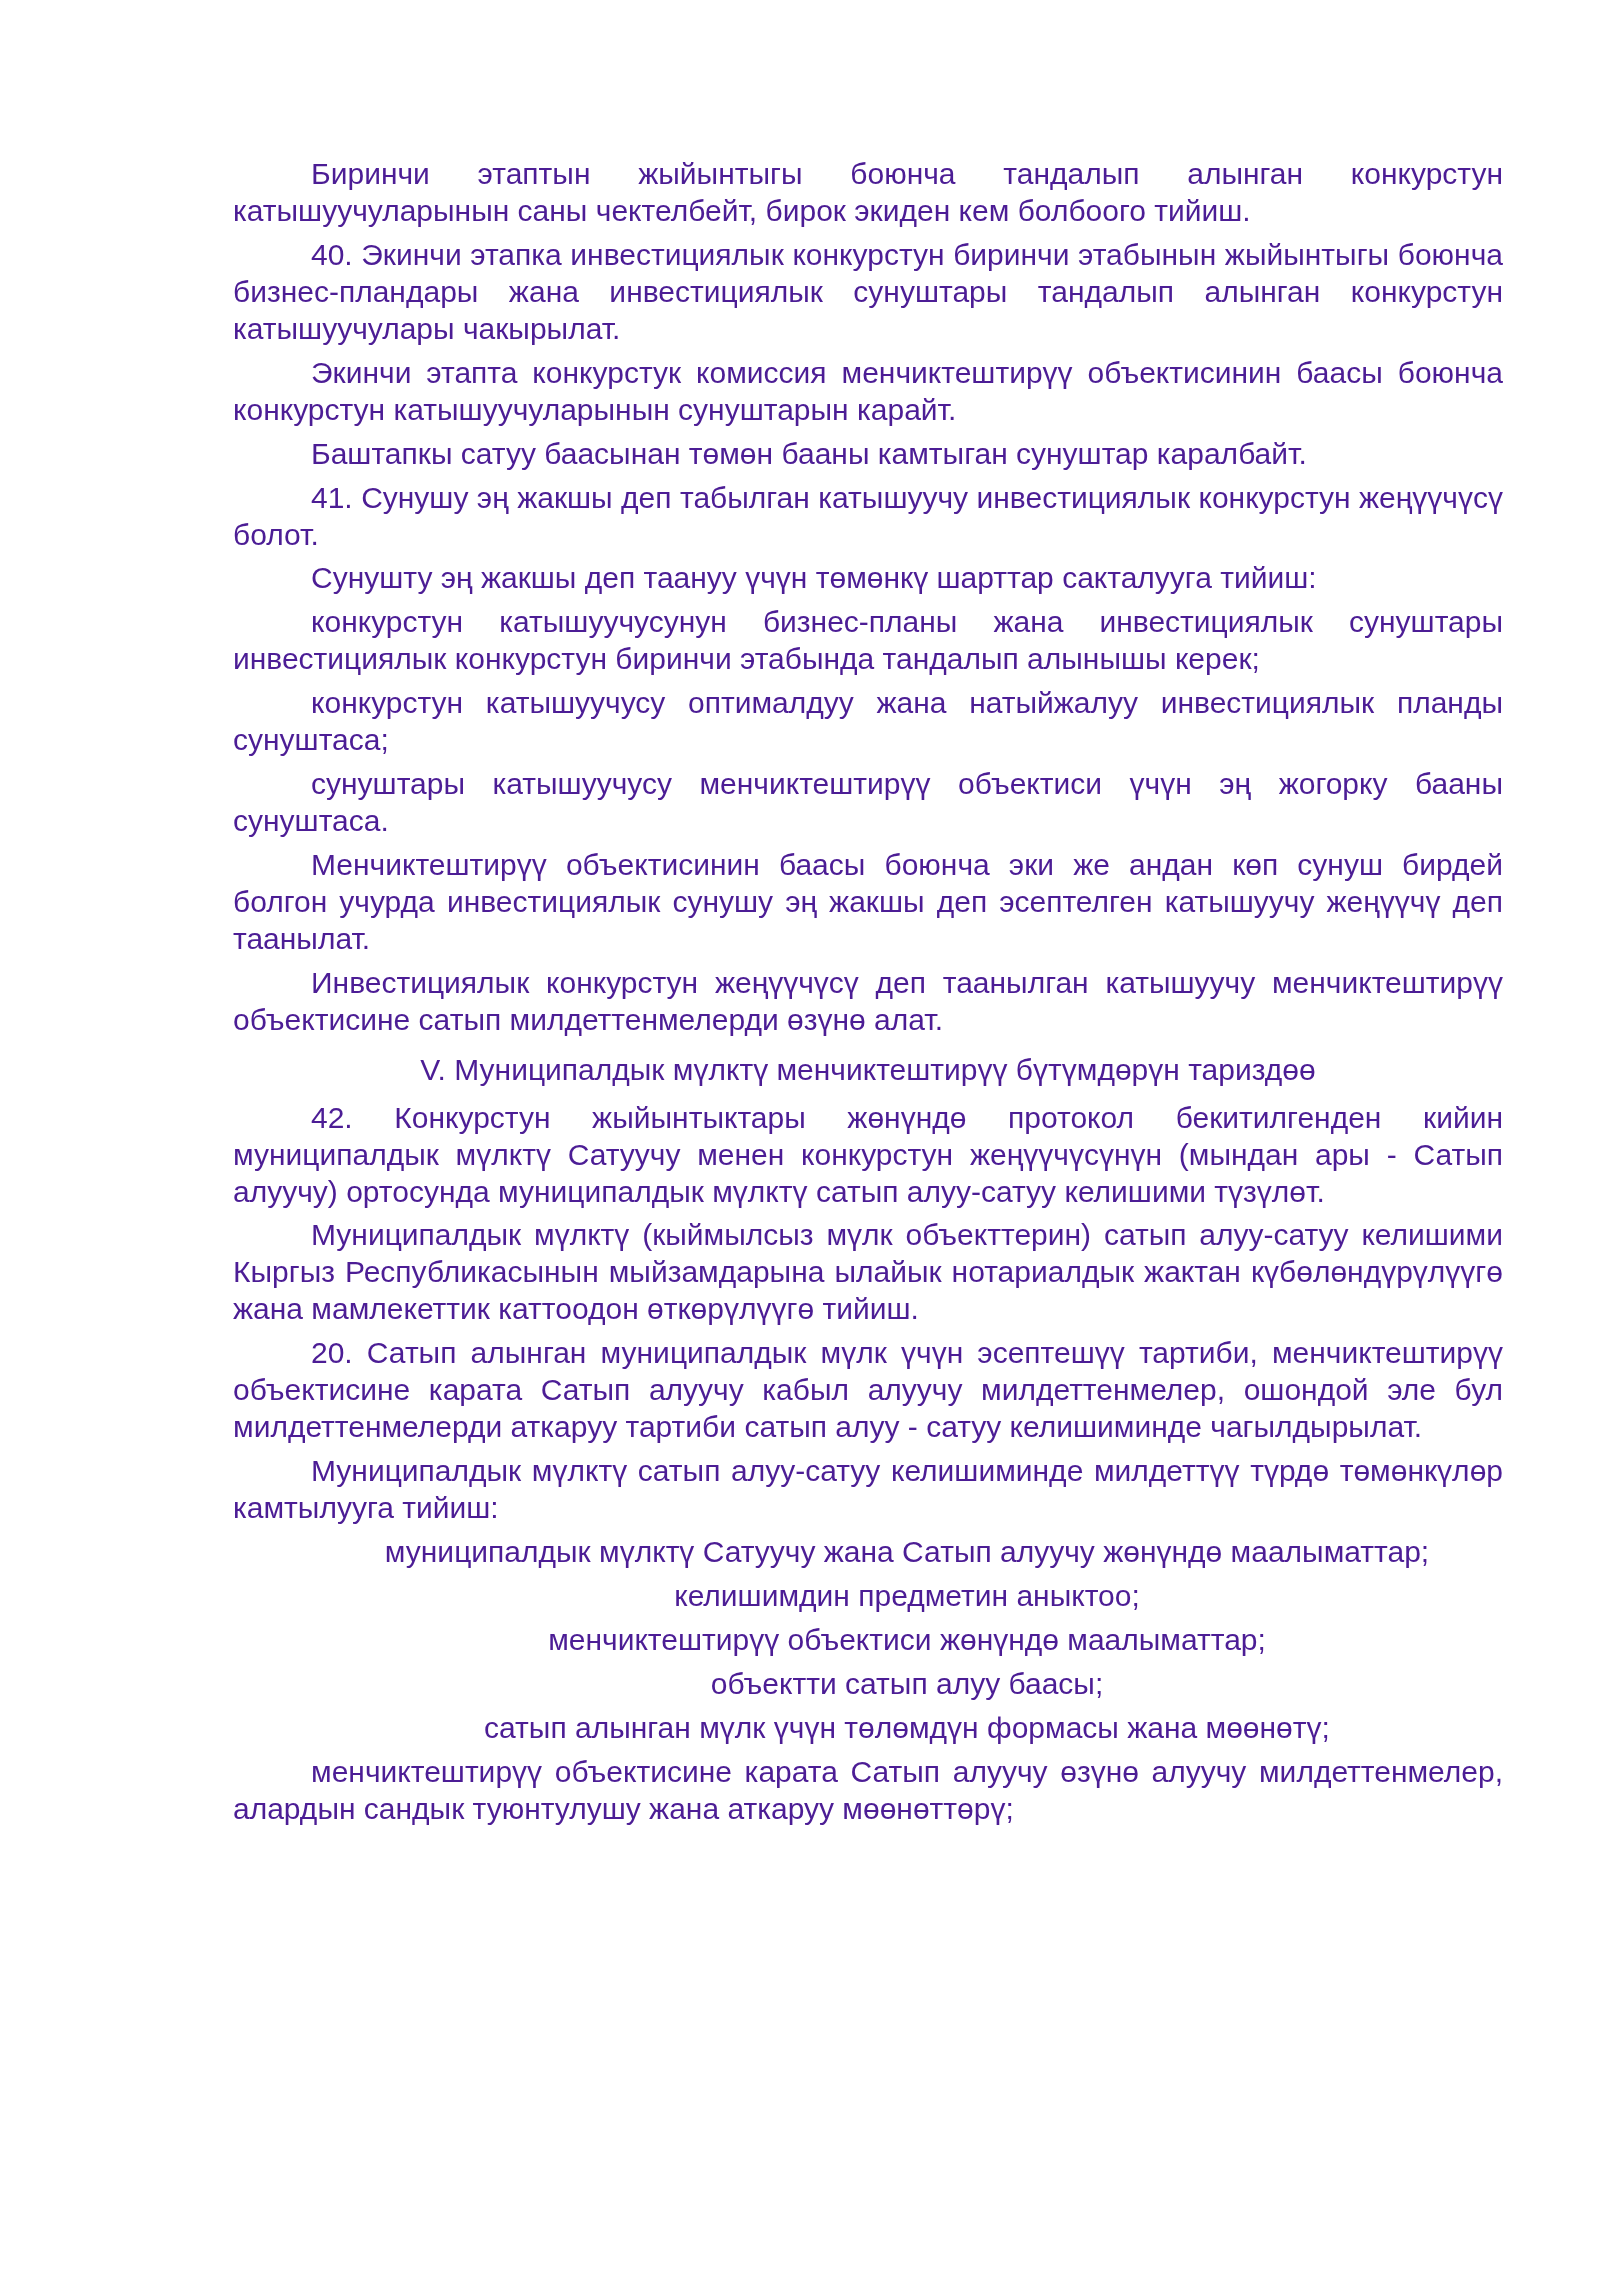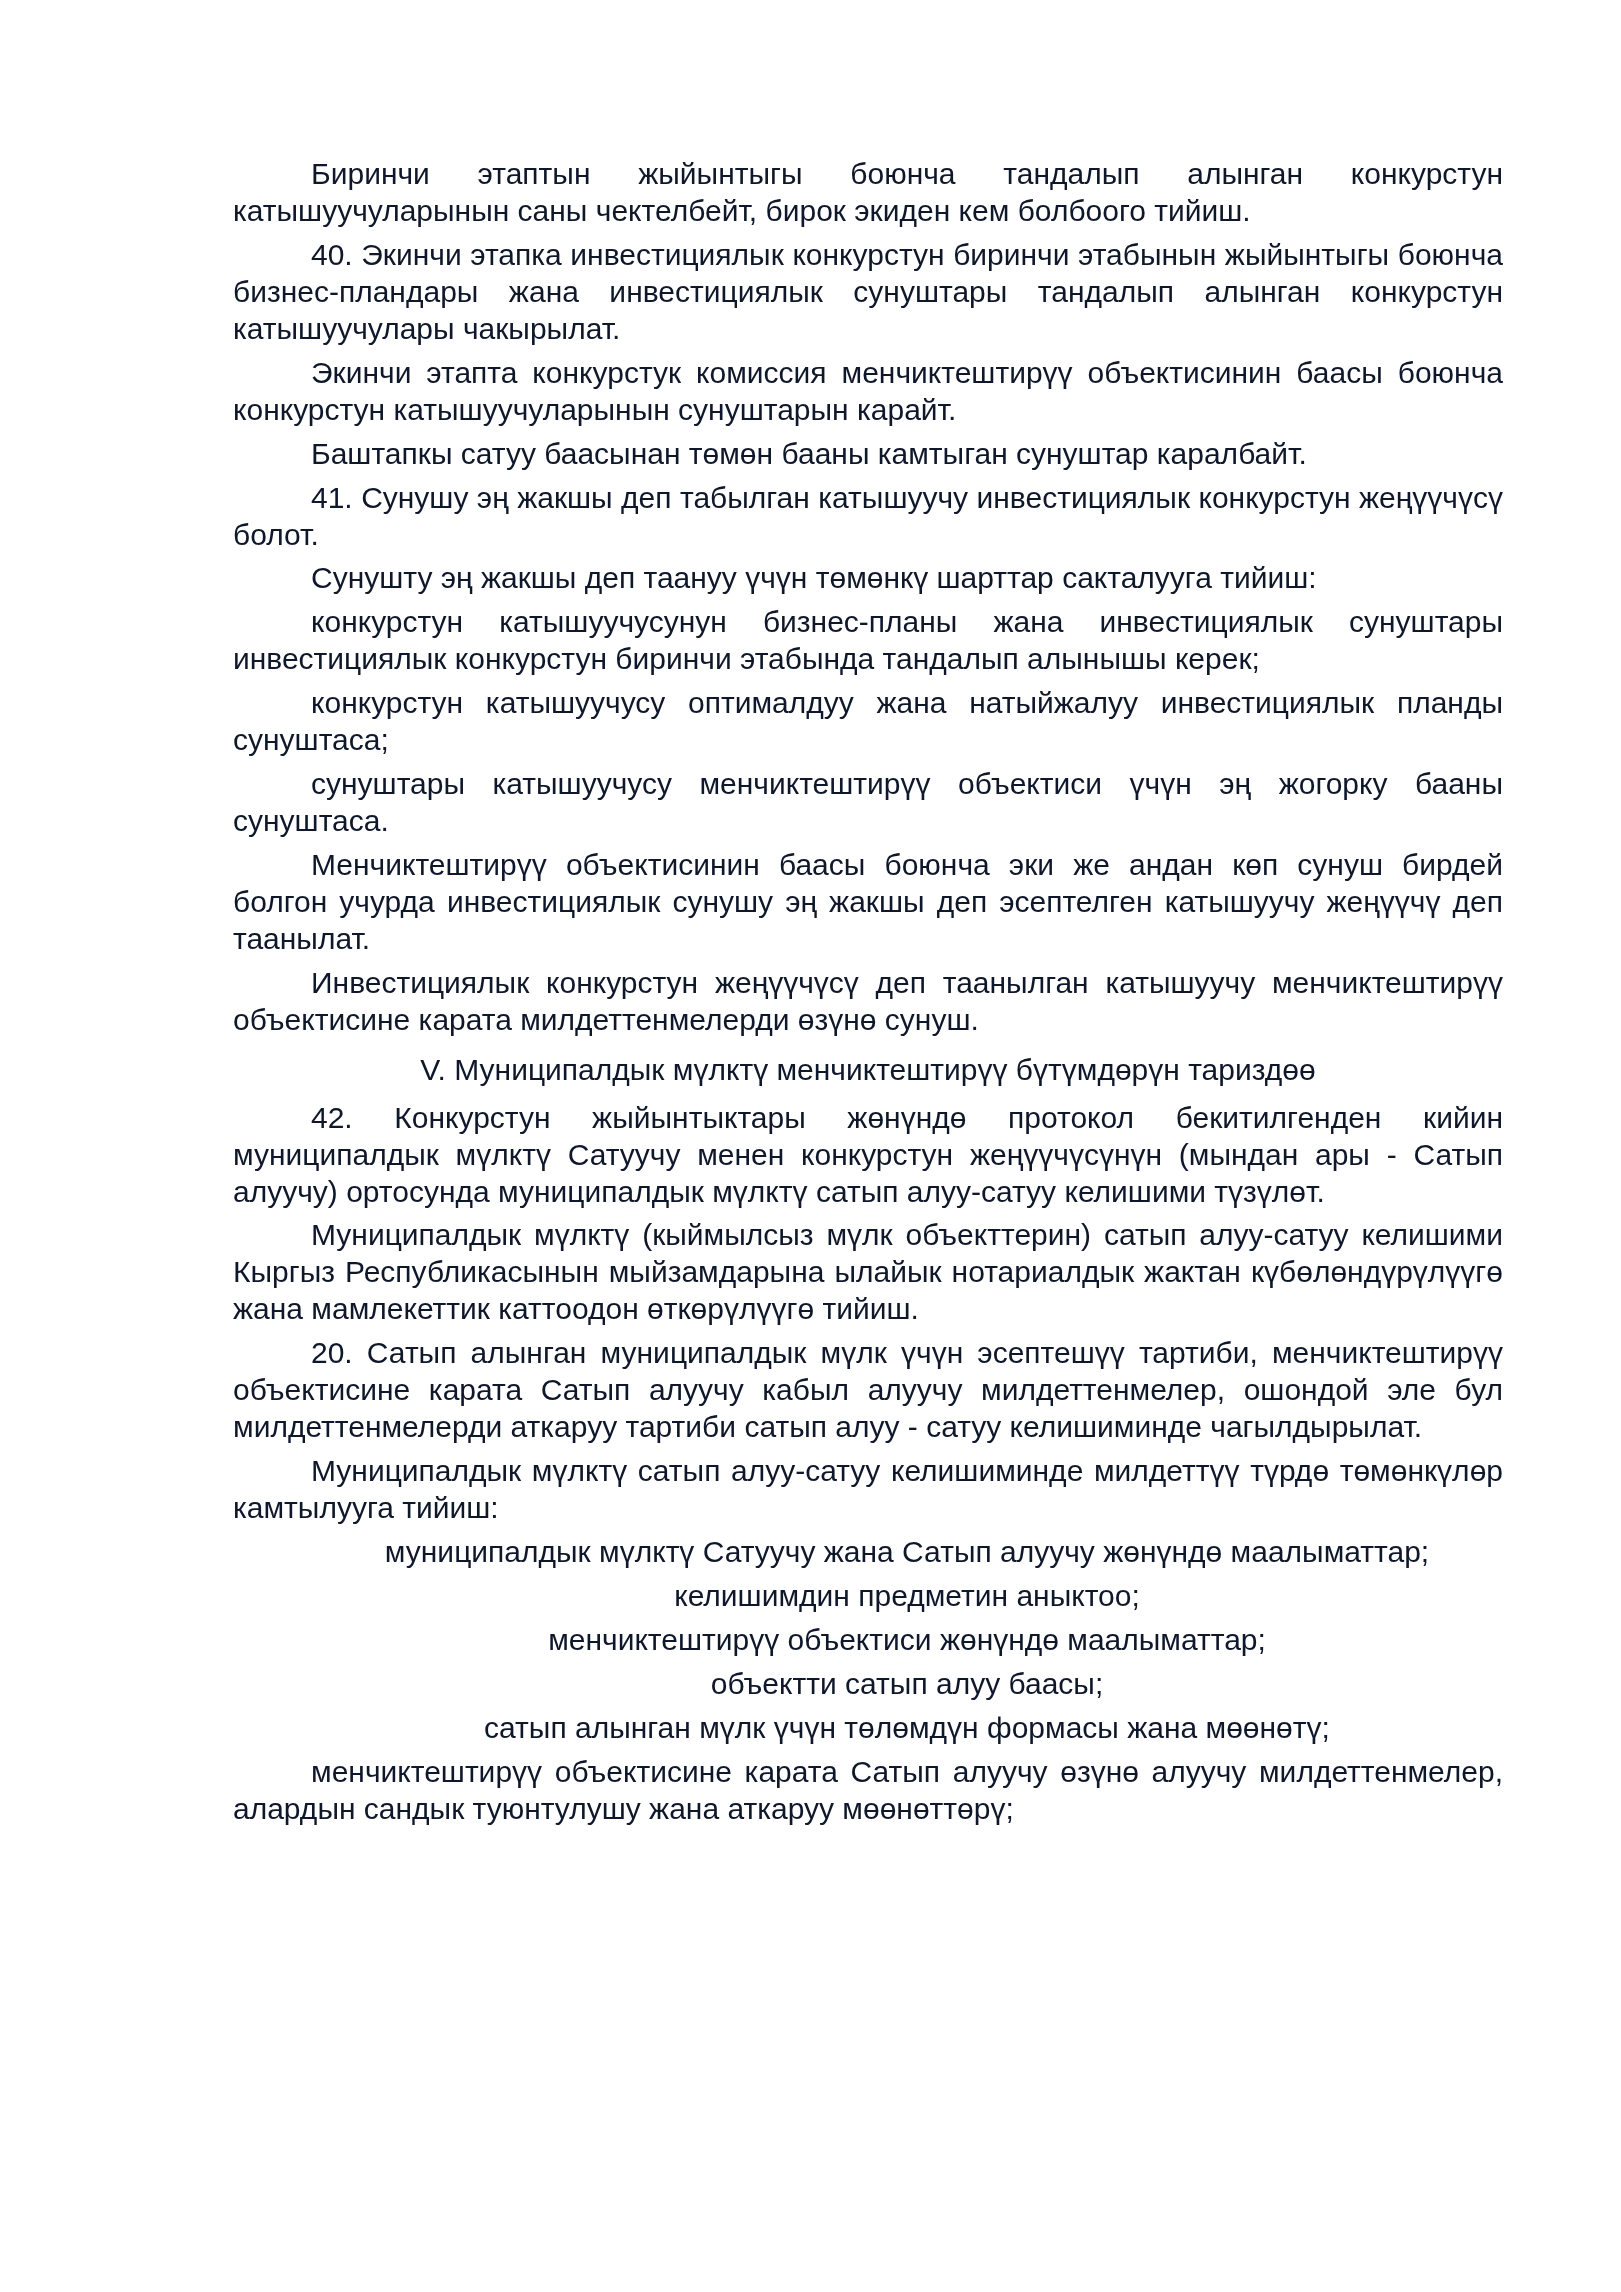--- a/index.html
+++ b/index.html
@@ -12,7 +12,7 @@
     font-family: "Liberation Sans", sans-serif;
     font-size: 30px;
     line-height: 37px;
-    color: #0f172a;
+    color: #4c1d95;
   }
   .p {
     margin: 0 0 6.9px 0;

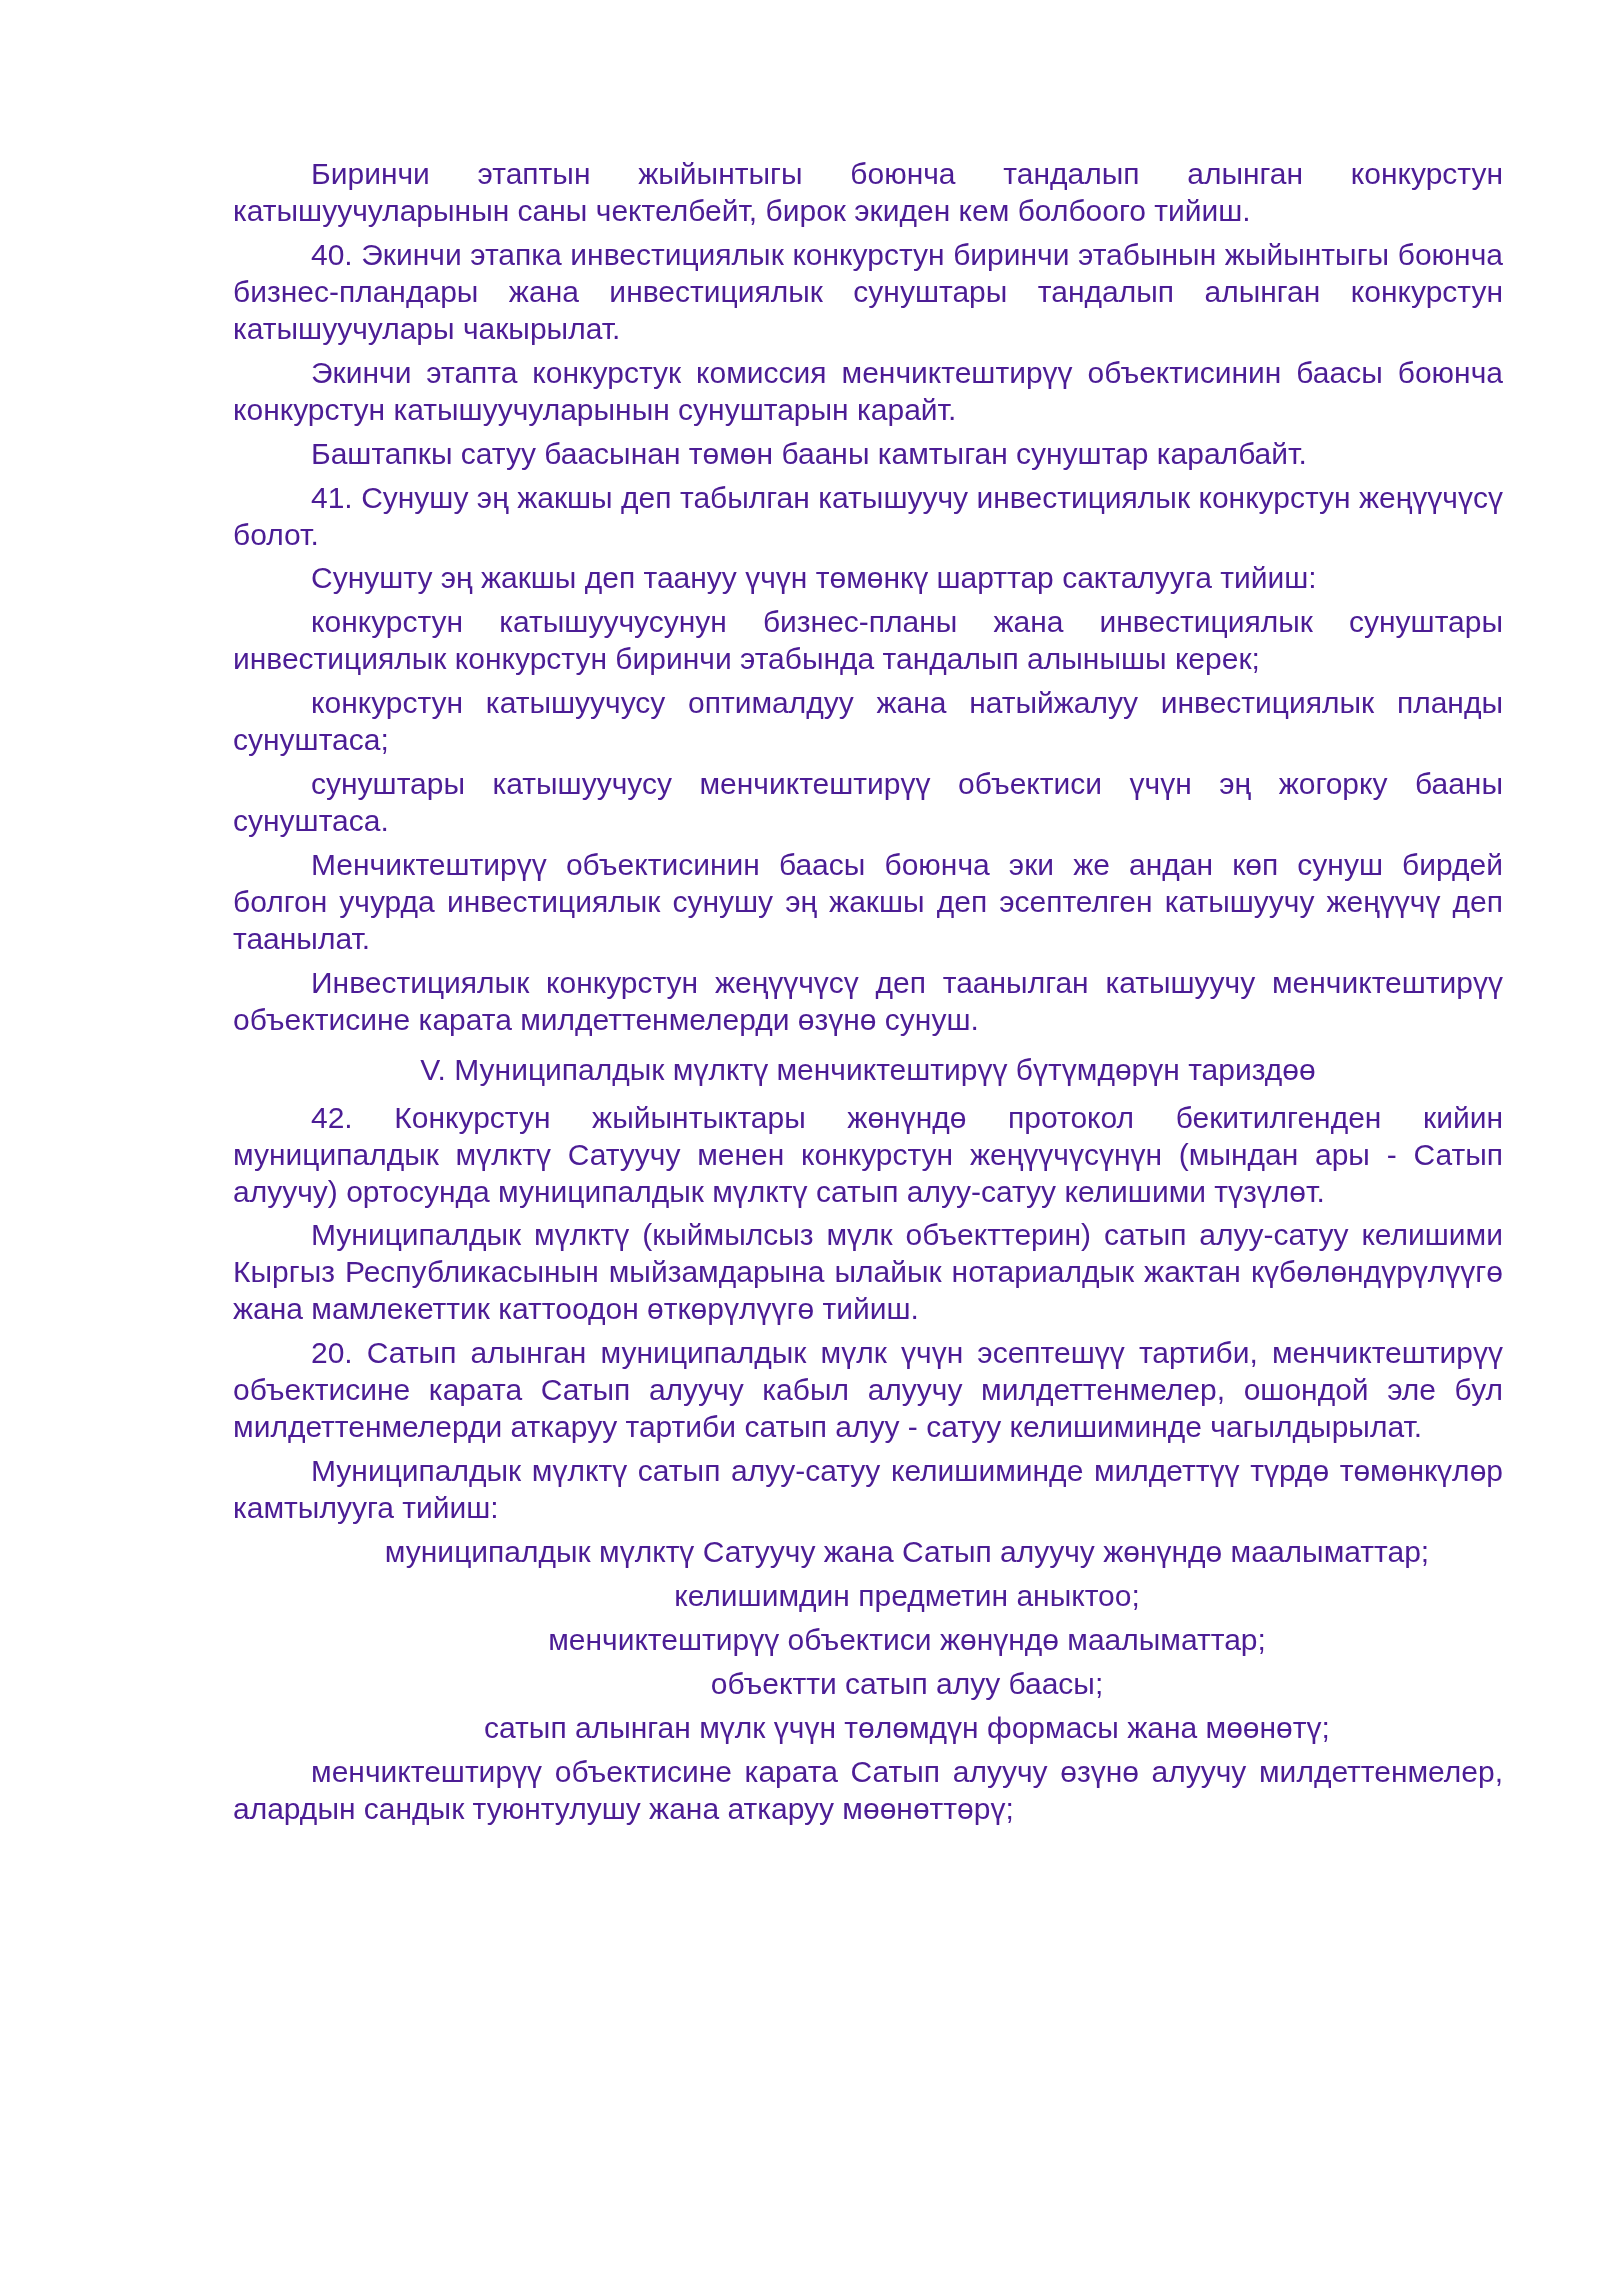--- a/index.html
+++ b/index.html
@@ -44,7 +44,7 @@
   <p class="p">конкурстун катышуучусу оптималдуу жана натыйжалуу инвестициялык планды сунуштаса;</p>
   <p class="p">сунуштары катышуучусу менчиктештирүү объектиси үчүн эң жогорку бааны сунуштаса.</p>
   <p class="p">Менчиктештирүү объектисинин баасы боюнча эки же андан көп сунуш бирдей болгон учурда инвестициялык сунушу эң жакшы деп эсептелген катышуучу жеңүүчү деп таанылат.</p>
-  <p class="p">Инвестициялык конкурстун жеңүүчүсү деп таанылган катышуучу менчиктештирүү объектисине карата милдеттенмелерди өзүнө сунуш.</p>
+  <p class="p">Инвестициялык конкурстун жеңүүчүсү деп таанылган катышуучу менчиктештирүү объектисине сатып милдеттенмелерди өзүнө алат.</p>
 
   <h2 class="heading">V. Муниципалдык мүлктү менчиктештирүү бүтүмдөрүн тариздөө</h2>
 

